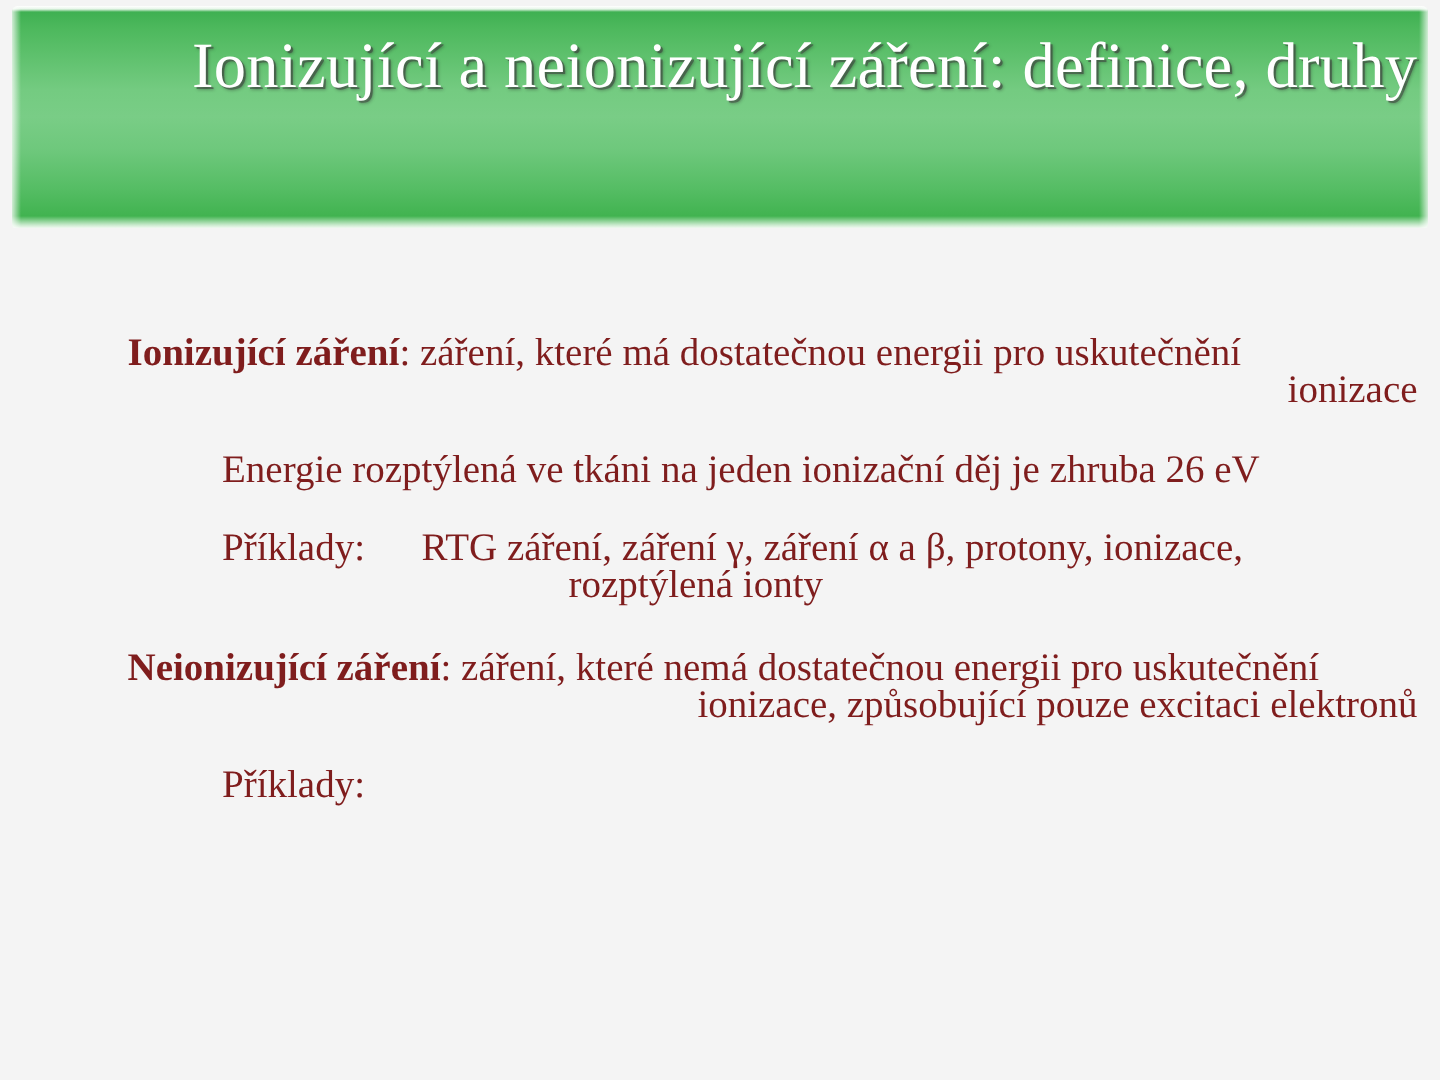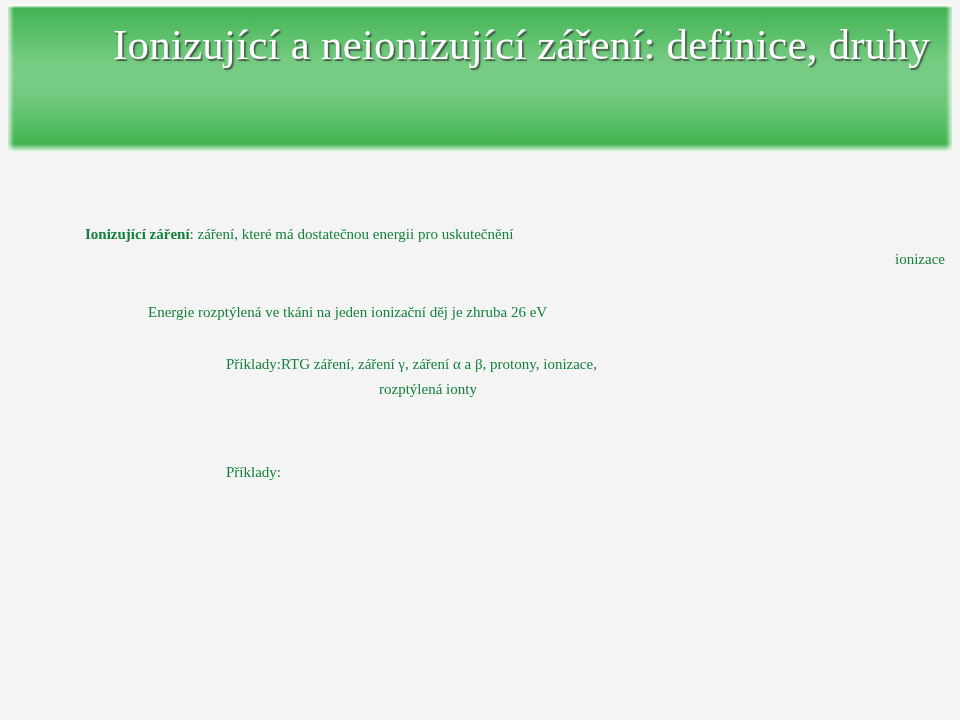--- a/index.html
+++ b/index.html
@@ -69,7 +69,7 @@
 
   .title-text {
     position: absolute;
-    left: 105px;
+    left: 120px;
     top: 14px;
     width: 820px;
     color: #ffffff;

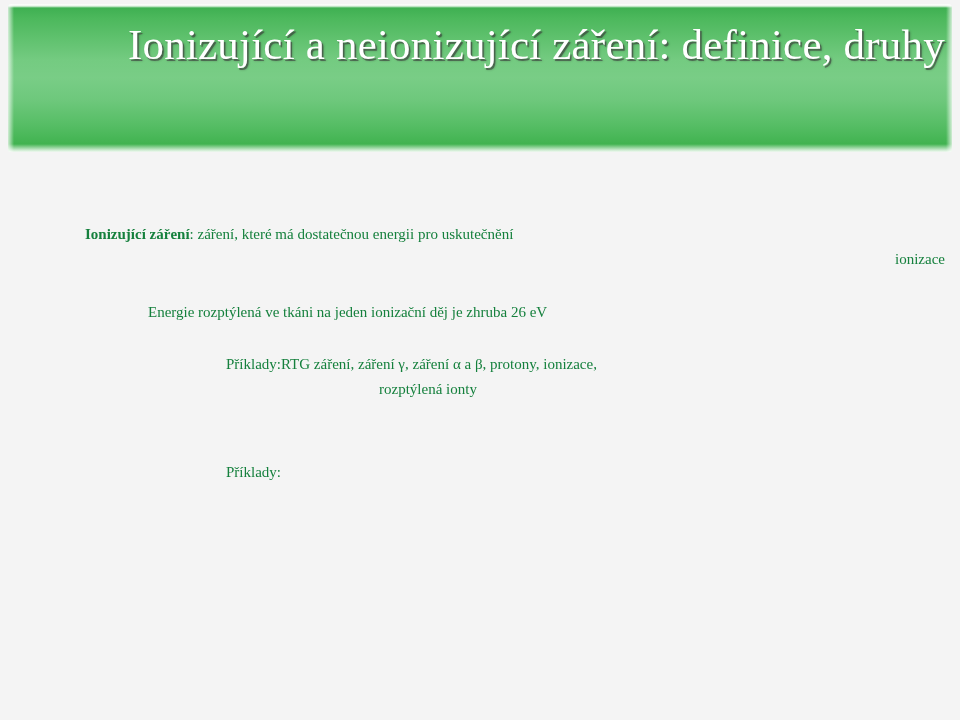--- a/index.html
+++ b/index.html
@@ -91,8 +91,8 @@
     left: 85px;
     top: 222px;
     width: 860px;
-    color: #15803d;
-    font-size: 15px;
+    color: #7f1d1d;
+    font-size: 26px;
     line-height: 25px;
   }
 

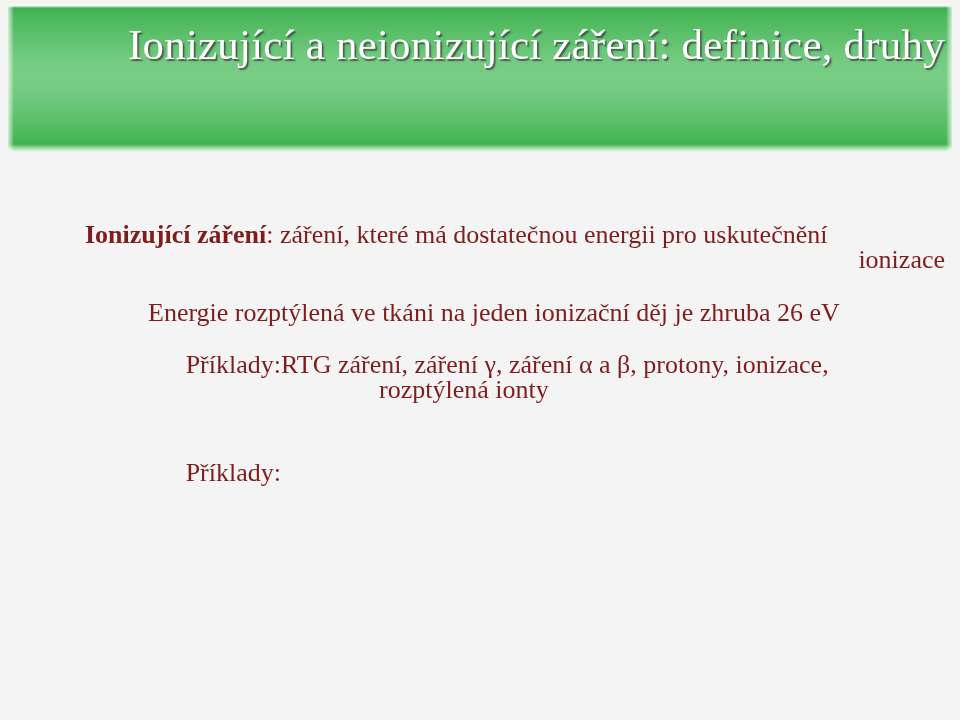--- a/index.html
+++ b/index.html
@@ -131,7 +131,6 @@
     display: inline-block;
     width: 133px;
     vertical-align: top;
-    text-align: right;
   }
   .example-row .ex-body {
     display: inline-block;

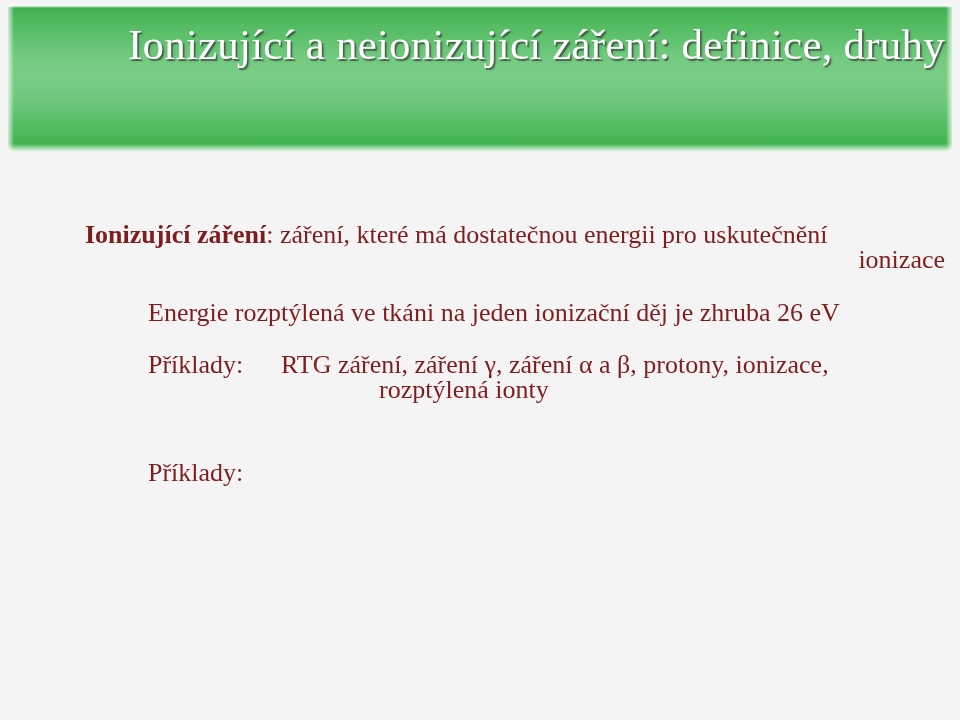--- a/index.html
+++ b/index.html
@@ -174,6 +174,9 @@
 
     <div class="spacer-lg"></div>
 
+    <div class="block">
+      <p class="para"><span class="lead">Neionizující záření</span><span>: záření, které nemá dostatečnou energii pro uskutečnění</span><span class="cont" style="padding-left:0px;">ionizace, způsobující pouze excitaci elektronů</span></p>
+    </div>
 
     <div class="spacer-md"></div>
 

